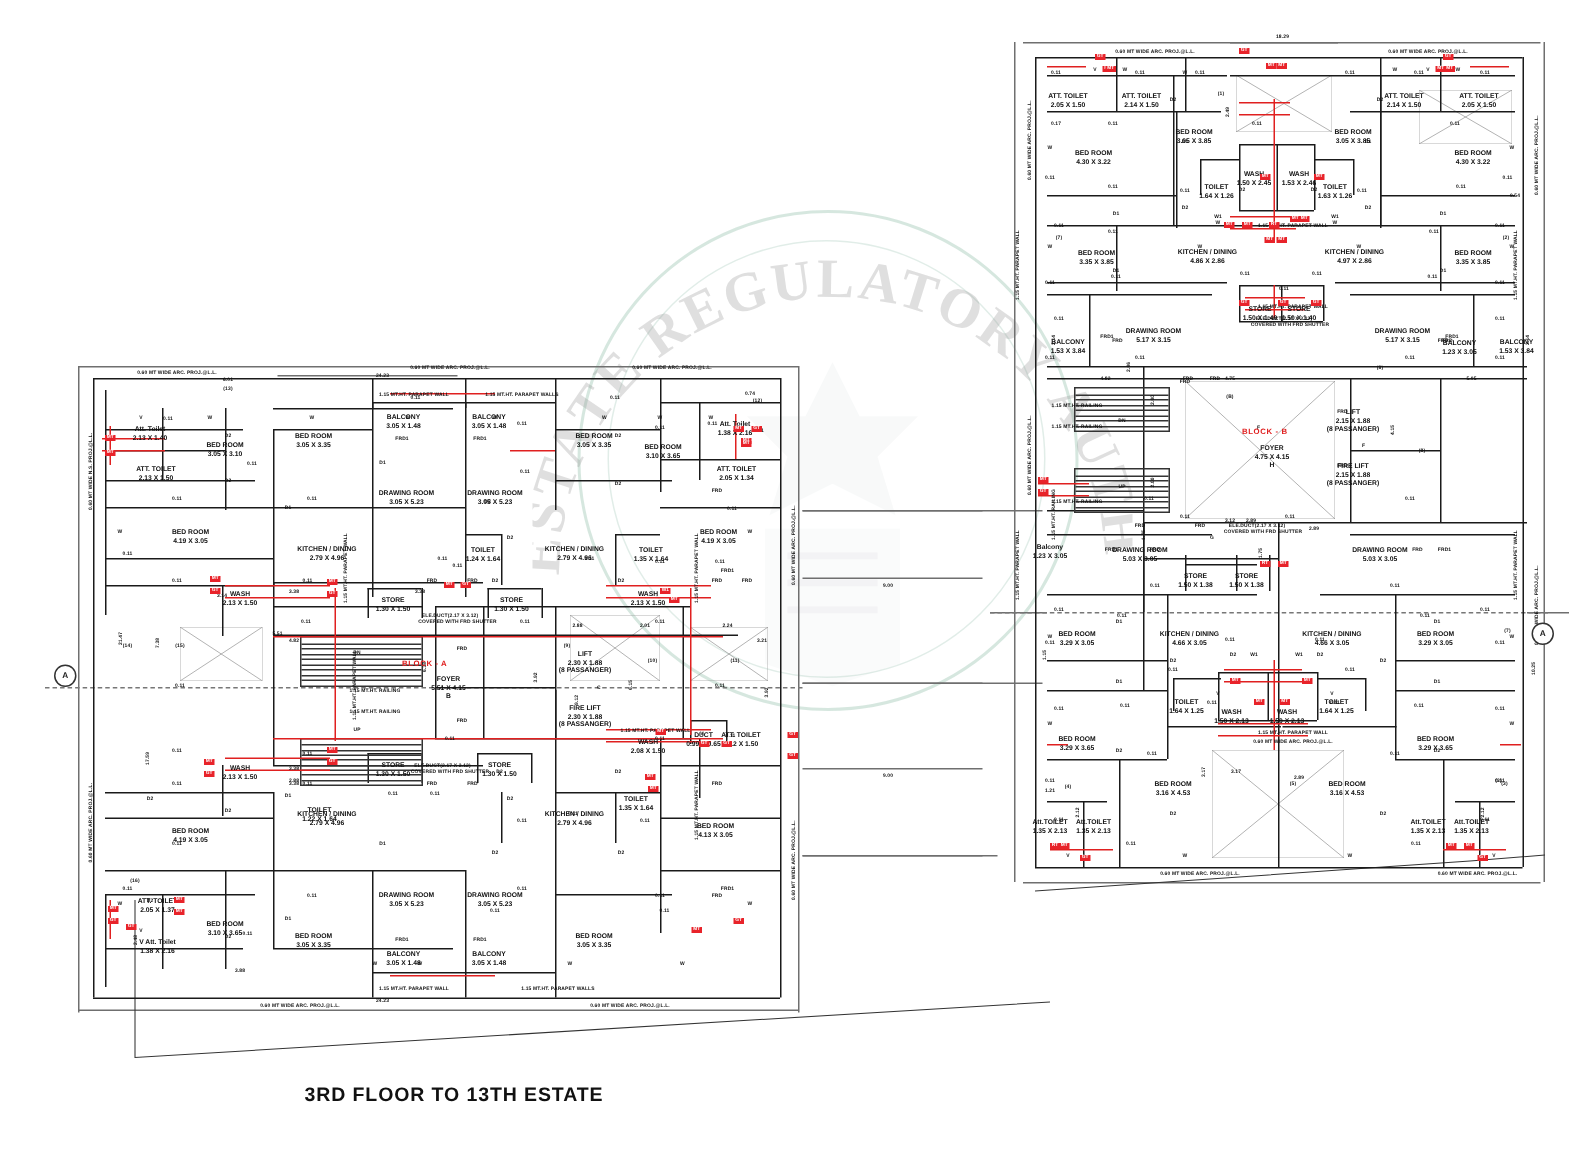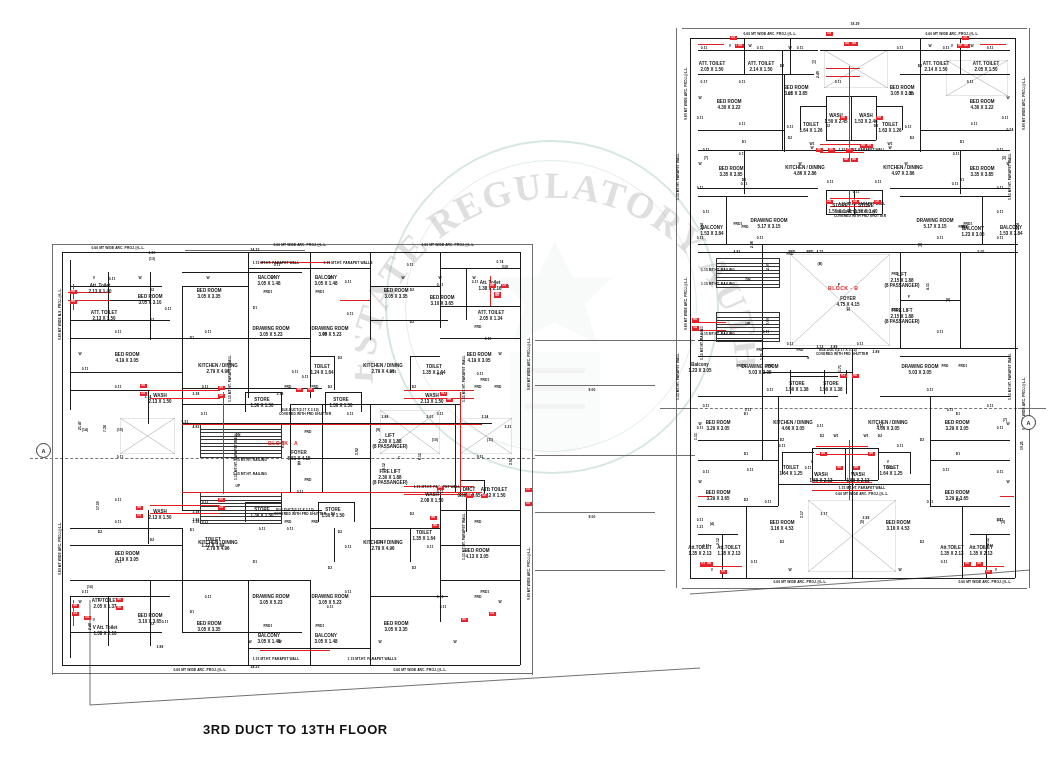--- a/index.html
+++ b/index.html
@@ -1228,7 +1228,7 @@
   <div class="gcirc" style="left:36px;top:443px;">A</div>
   <div class="gcirc" style="left:1021px;top:415px;">A</div>
 
-  <div class="title" style="left:203px;top:722px;">3RD DUCT TO 13TH FLOOR</div>
+  <div class="title" style="left:203px;top:722px;">3RD FLOOR TO 13TH ESTATE</div>
 
 </div>
 

